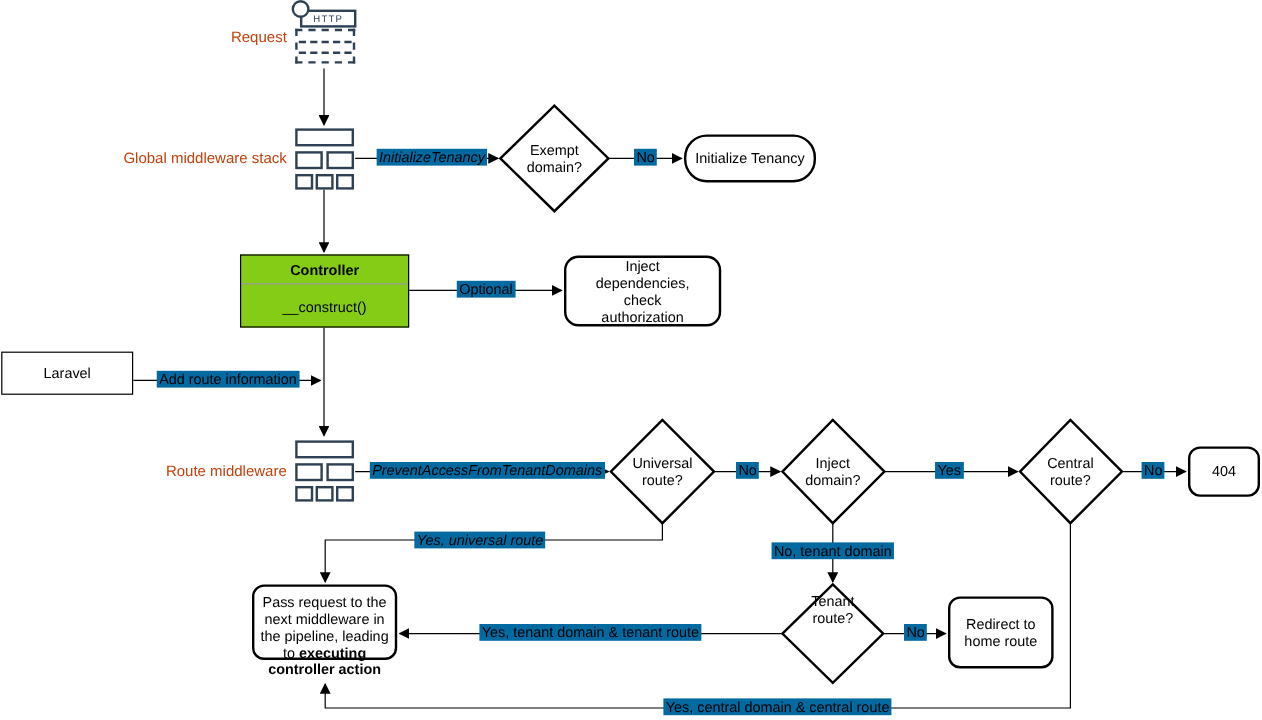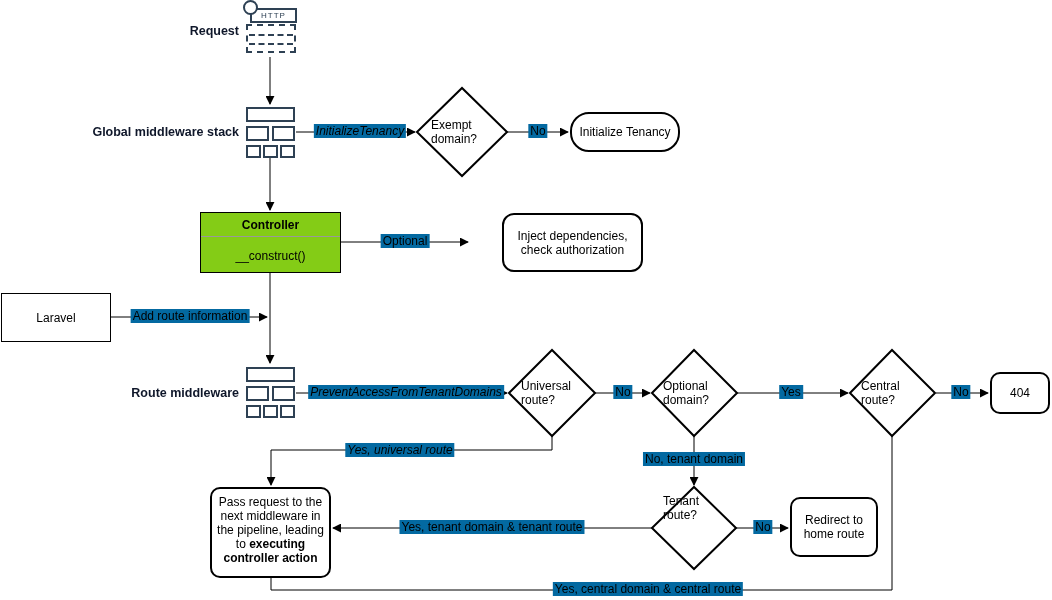--- a/index.html
+++ b/index.html
@@ -31,8 +31,8 @@
   .uml .bd{height:37px;display:flex;align-items:center;justify-content:center;}
 
   
-  .sideLabel{position:absolute;right:813px;width:220px;text-align:right;font-weight:bold;
-             font-size:12.5px;color:#0f172a;}
+  .sideLabel{position:absolute;right:813px;width:220px;text-align:right;font-weight:normal;
+             font-size:12.5px;color:#c2410c;}
 
   
   .dlabel{position:absolute;width:62px;transform:translate(-50%,-50%);text-align:left;

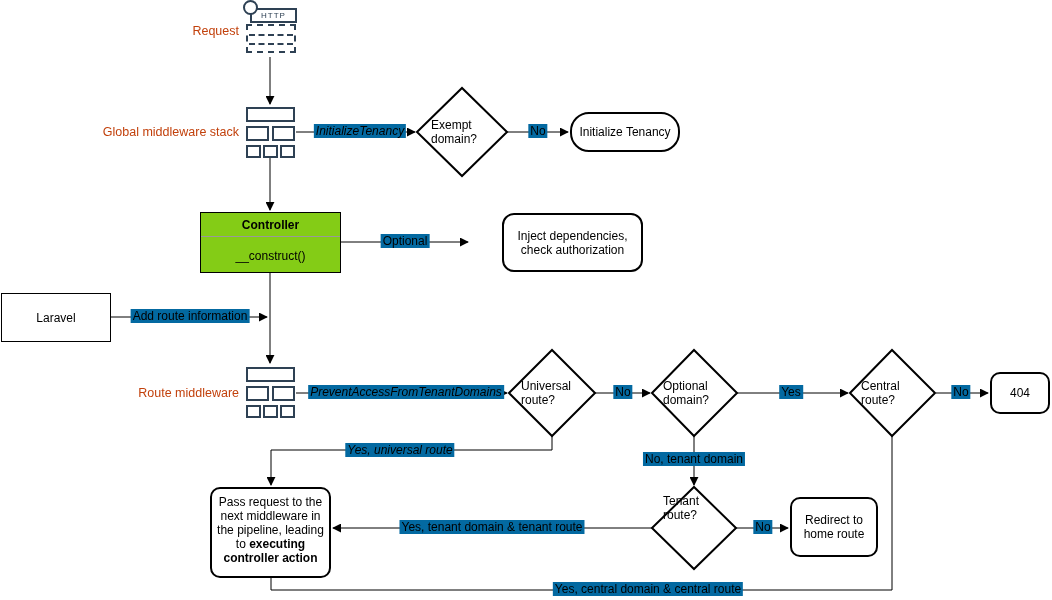--- a/index.html
+++ b/index.html
@@ -35,7 +35,7 @@
              font-size:12.5px;color:#c2410c;}
 
   
-  .dlabel{position:absolute;width:62px;transform:translate(-50%,-50%);text-align:left;
+  .dlabel{position:absolute;width:62px;transform:translate(-50%,-50%);text-align:center;
           font-size:12px;line-height:14px;}
 
   

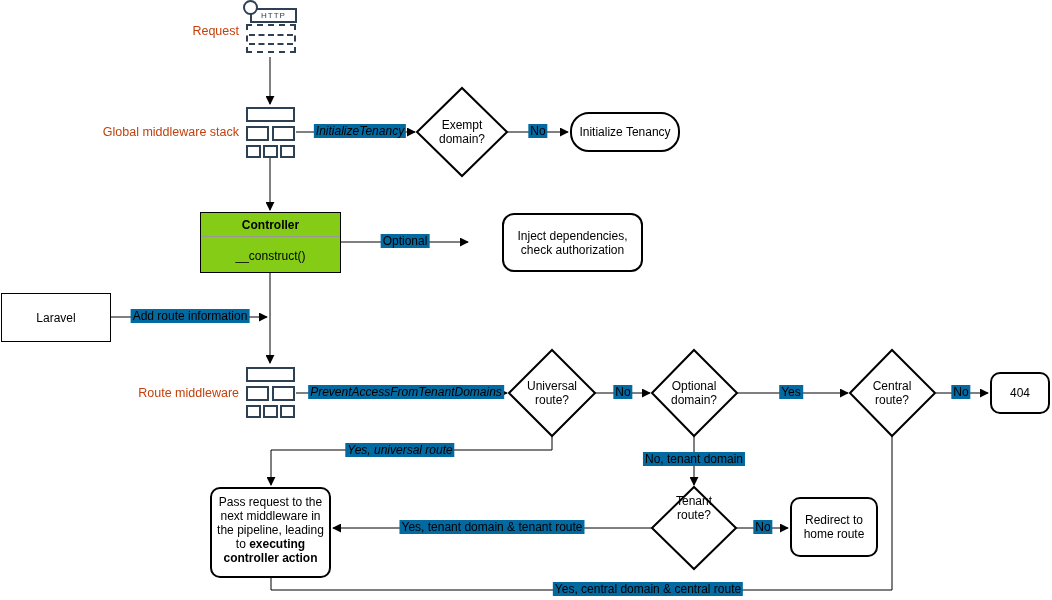--- a/index.html
+++ b/index.html
@@ -16,7 +16,7 @@
   .rounded{border:2px solid #000;border-radius:10px;}
   .plain{border:1px solid #000;}
   .node-init{left:570px;top:112px;width:110px;height:40px;border-radius:19px;}
-  .node-inject{left:470px;top:213px;width:141px;height:59px;border-radius:12px;padding:12px;margin-left:32px;}
+  .node-inject{left:470px;top:213px;width:131px;height:59px;border-radius:12px;padding:12px;}
   .node-404{left:990px;top:372px;width:60px;height:42px;}
   .node-redirect{left:790px;top:497px;width:88px;height:60px;padding:2px;}
   .node-pass{left:210px;top:487px;width:121px;height:91px;padding:3px;display:block;

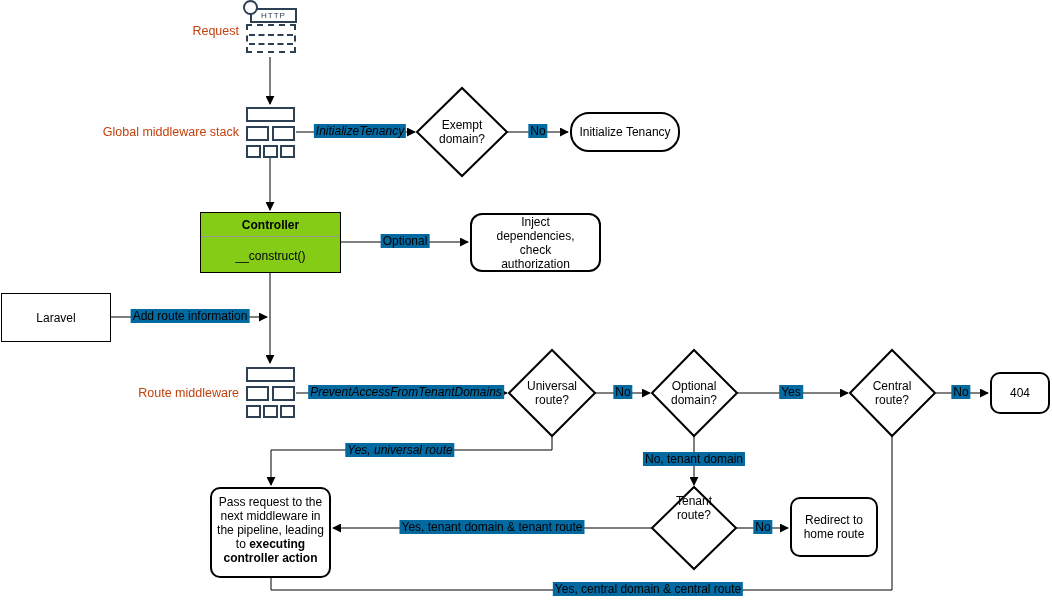--- a/index.html
+++ b/index.html
@@ -21,7 +21,7 @@
   .node-redirect{left:790px;top:497px;width:88px;height:60px;padding:2px;}
   .node-pass{left:210px;top:487px;width:121px;height:91px;padding:3px;display:block;
              padding-top:6px;}
-  .node-laravel{left:1px;top:293px;width:110px;height:49px;}
+  .node-laravel{left:1px;top:293px;width:110px;height:36px;}
 
   
   .uml{position:absolute;left:200px;top:212px;width:141px;height:61px;box-sizing:border-box;

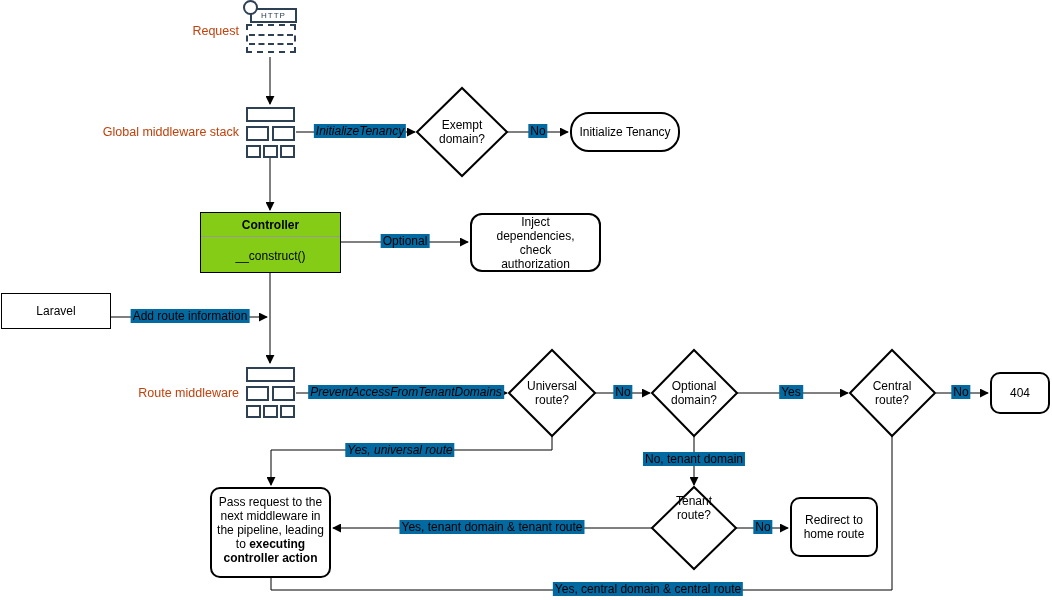--- a/index.html
+++ b/index.html
@@ -139,7 +139,7 @@
 
   <div class="dlabel" style="left:462px;top:132px;">Exempt domain?</div>
   <div class="dlabel" style="left:552px;top:393px;">Universal route?</div>
-  <div class="dlabel" style="left:694px;top:393px;">Optional domain?</div>
+  <div class="dlabel" style="left:694px;top:393px;">Inject domain?</div>
   <div class="dlabel" style="left:892px;top:393px;">Central route?</div>
   <div class="dlabel" style="left:694px;top:508px;">Tenant route?</div>
 

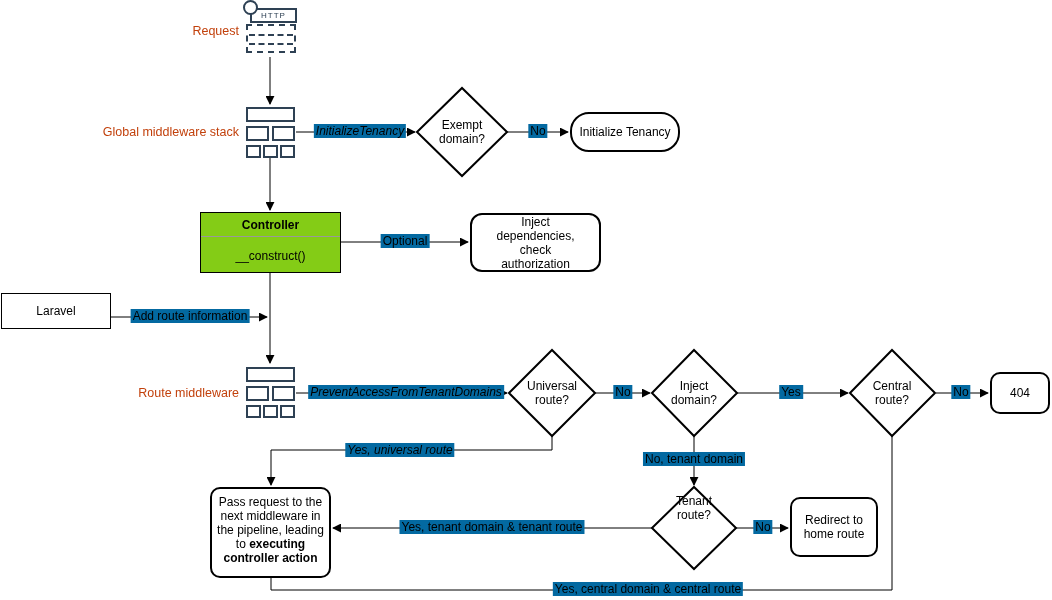--- a/index.html
+++ b/index.html
@@ -19,7 +19,7 @@
   .node-inject{left:470px;top:213px;width:131px;height:59px;border-radius:12px;padding:12px;}
   .node-404{left:990px;top:372px;width:60px;height:42px;}
   .node-redirect{left:790px;top:497px;width:88px;height:60px;padding:2px;}
-  .node-pass{left:210px;top:487px;width:121px;height:91px;padding:3px;display:block;
+  .node-pass{left:210px;top:487px;width:121px;height:63px;padding:3px;display:block;
              padding-top:6px;}
   .node-laravel{left:1px;top:293px;width:110px;height:36px;}
 

